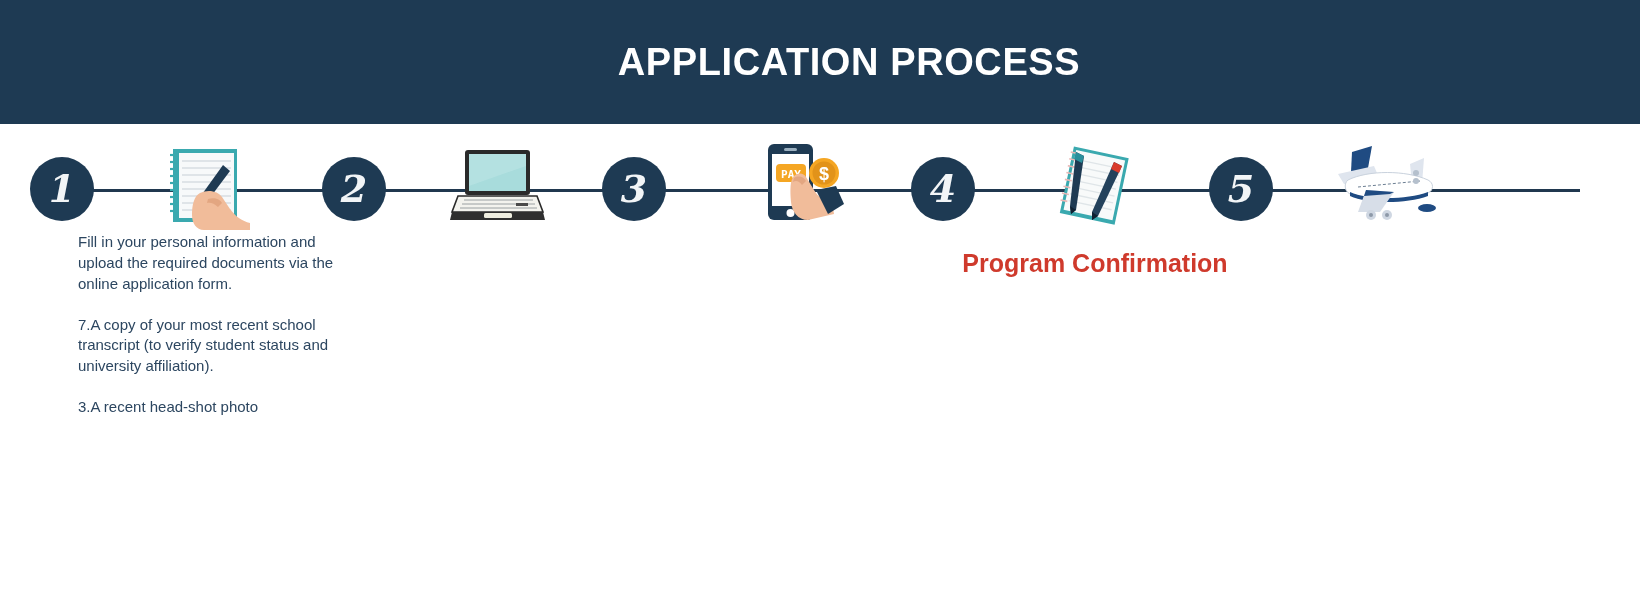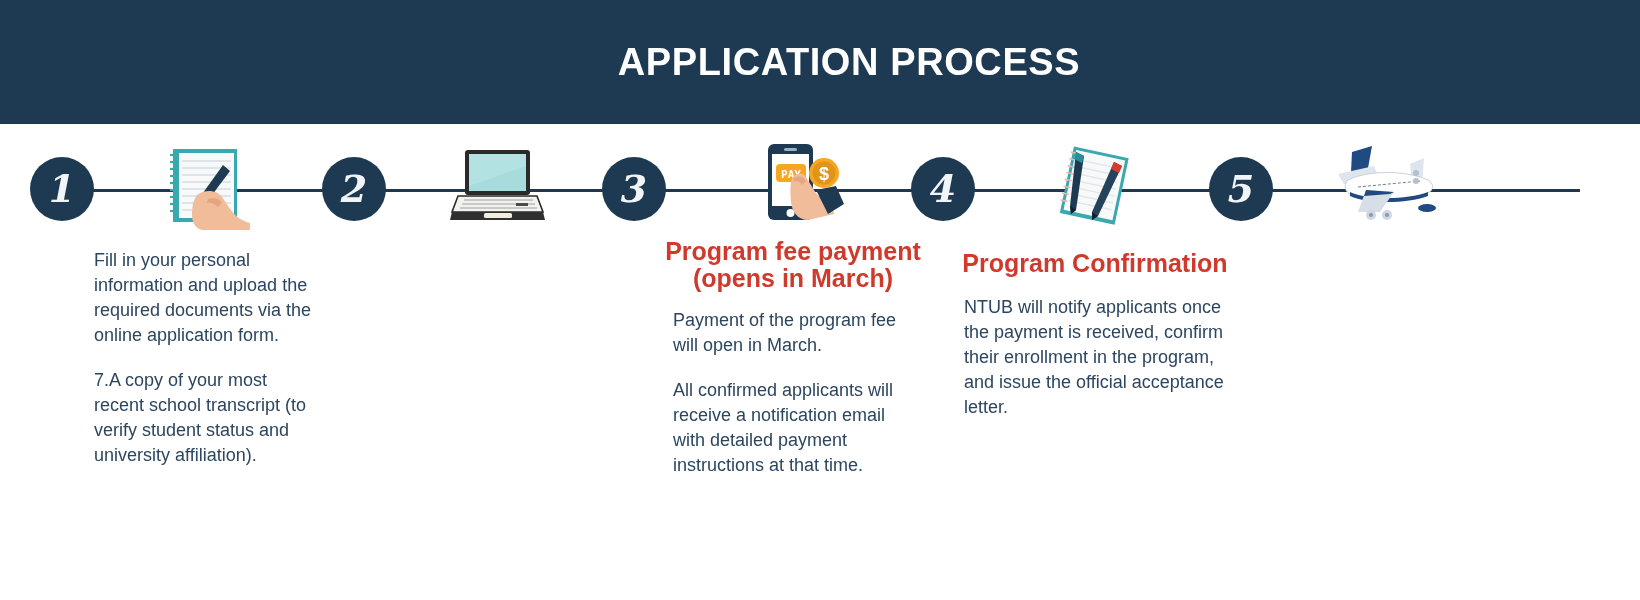--- a/index.html
+++ b/index.html
@@ -99,9 +99,9 @@
   }
   .step-body {
     color: #2c4660;
-    font-size: 18px;
+    font-size: 15px;
     line-height: 1.39;
-    margin: 16px;
+    margin: 0;
     font-family: "Liberation Sans", sans-serif;
   }
   .step-body + .step-body {

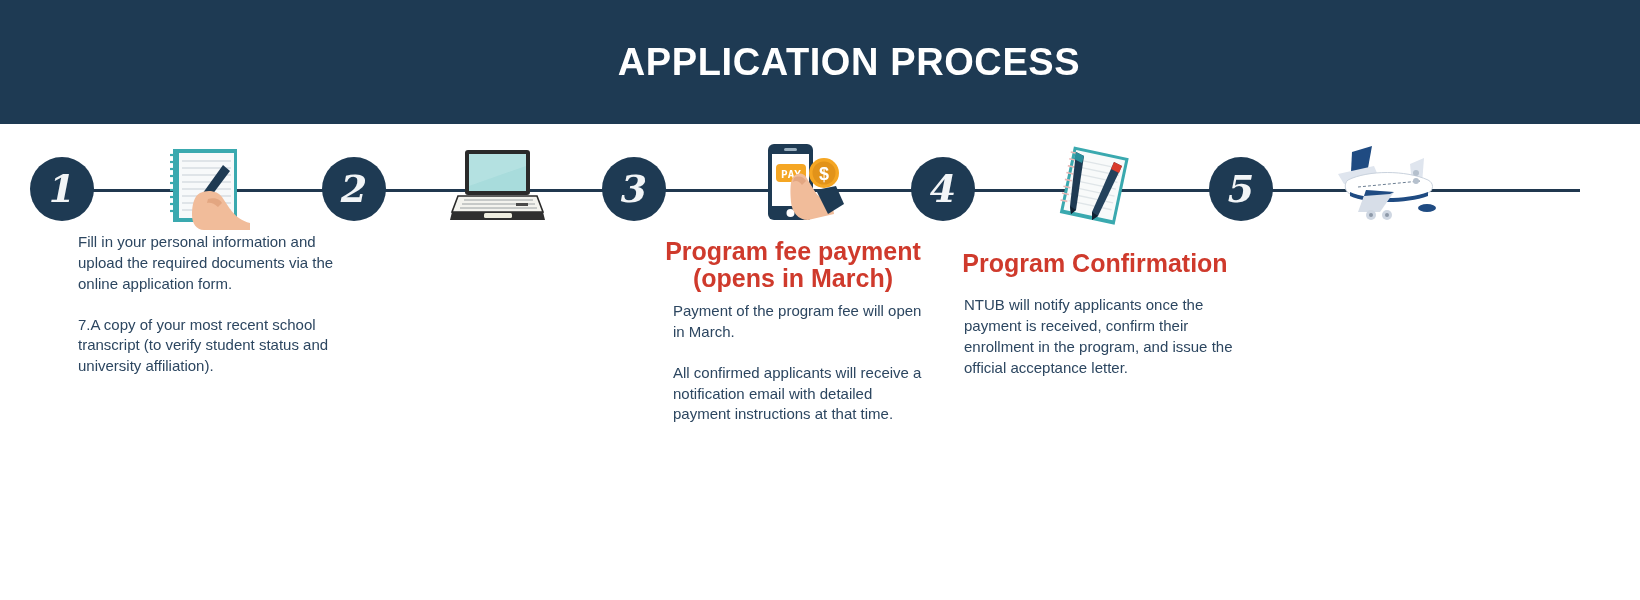--- a/index.html
+++ b/index.html
@@ -204,11 +204,6 @@
     </svg>
   </div>
 
-  <div class="step-col col-center" style="left:655px; top:238px; width:276px;">
-    <div class="step-heading">Program fee payment (opens in March)</div>
-    <p class="step-body col-left" style="margin-left:18px;">Payment of the program fee will open in March.</p>
-    <p class="step-body col-left" style="margin-left:18px;">All confirmed applicants will receive a notification email with detailed payment instructions at that time.</p>
-  </div>
 
   <div class="step-circle" style="left:911px; top:157px;">
     <span>4</span>

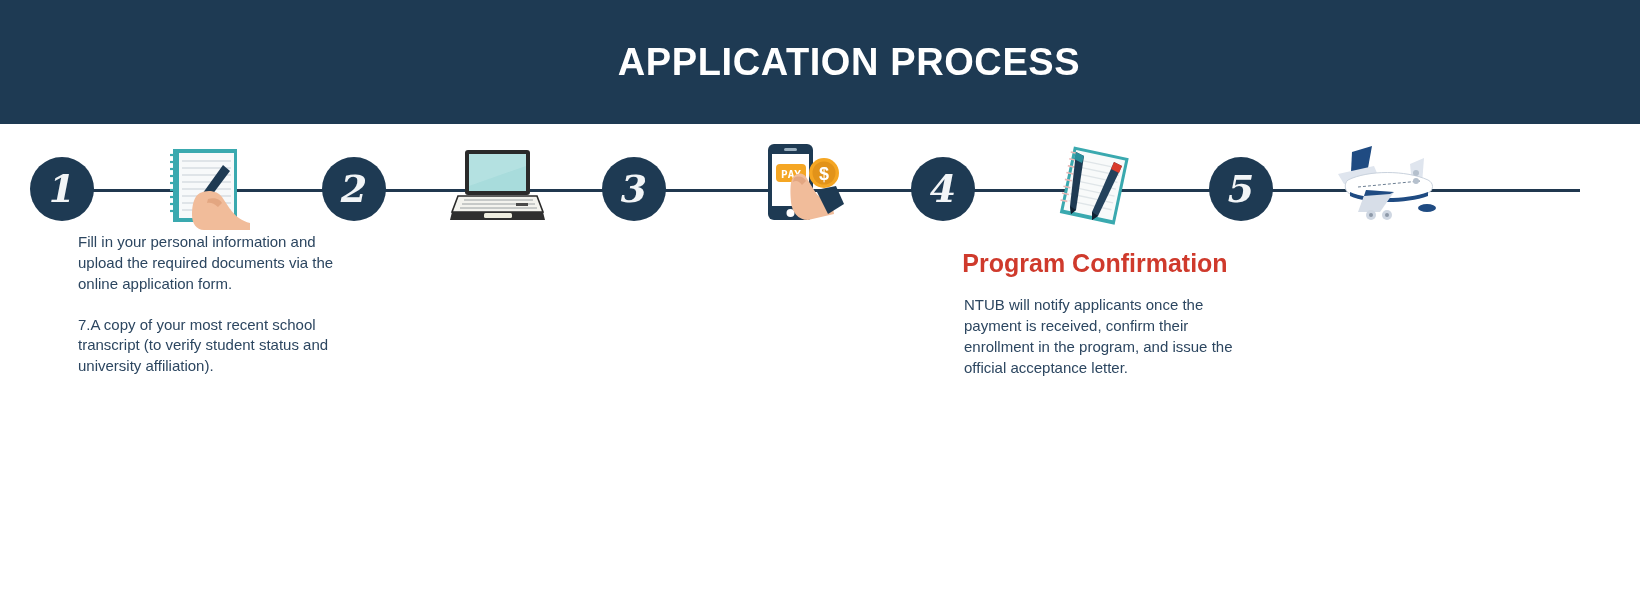--- a/index.html
+++ b/index.html
@@ -245,7 +245,6 @@
 
   <div class="step-col col-center" style="left:950px; top:250px; width:290px;">
     <div class="step-heading">Program Confirmation</div>
-    <p class="step-body col-left" style="margin-left:14px; margin-top:18px;">NTUB will notify applicants once the payment is received, confirm their enrollment in the program, and issue the official acceptance letter.</p>
   </div>
 
   <div class="step-circle" style="left:1209px; top:157px;">

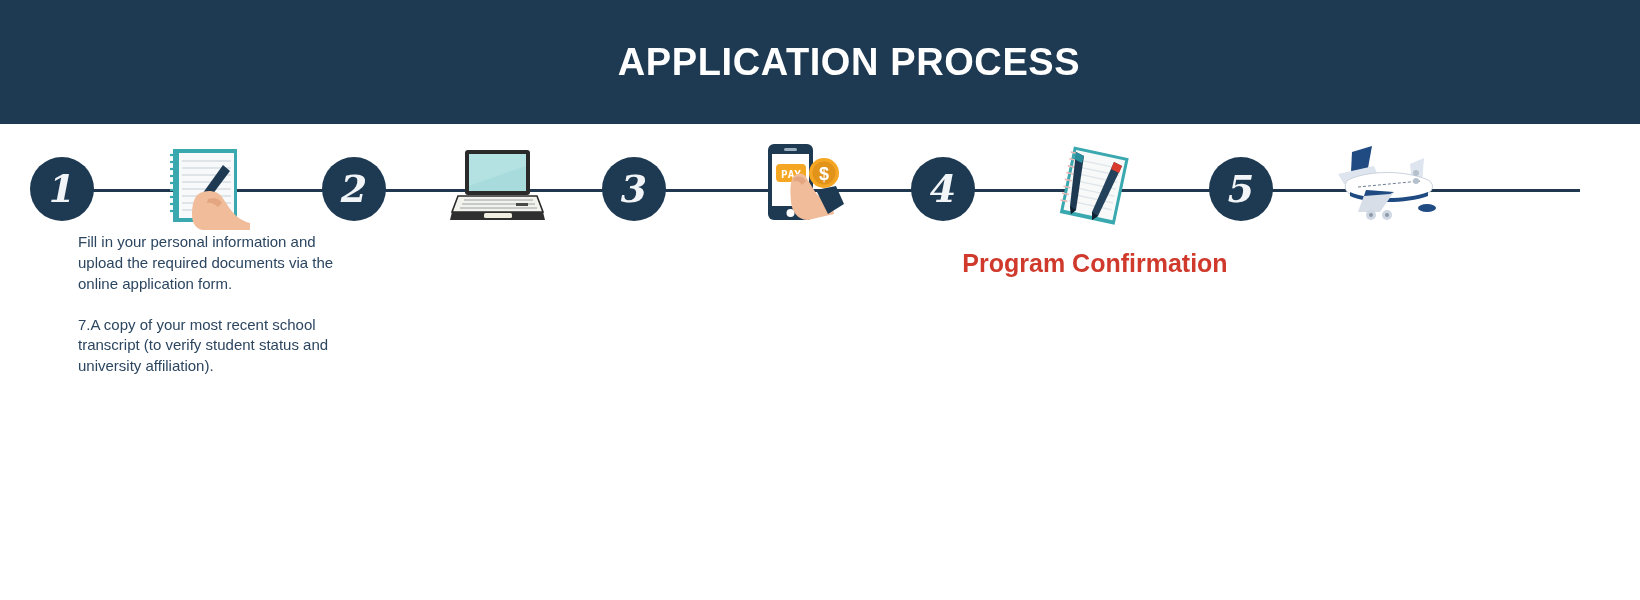--- a/index.html
+++ b/index.html
@@ -159,6 +159,7 @@
   <div class="step-col col-left" style="left:78px; top:232px; width:258px;">
     <p class="step-body">Fill in your personal information and upload the required documents via the online application form.</p>
     <p class="step-body">7.A copy of your most recent school transcript (to verify student status and university affiliation).</p>
+    <p class="step-body">3.A recent head-shot photo</p>
   </div>
 
   <div class="step-circle" style="left:322px; top:157px;">

